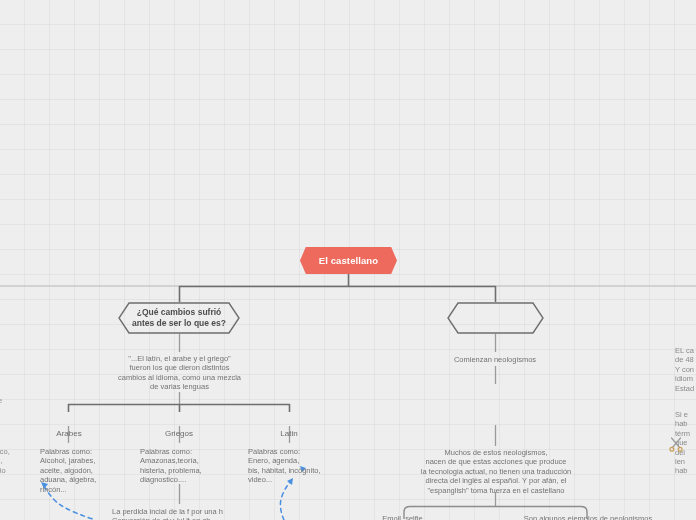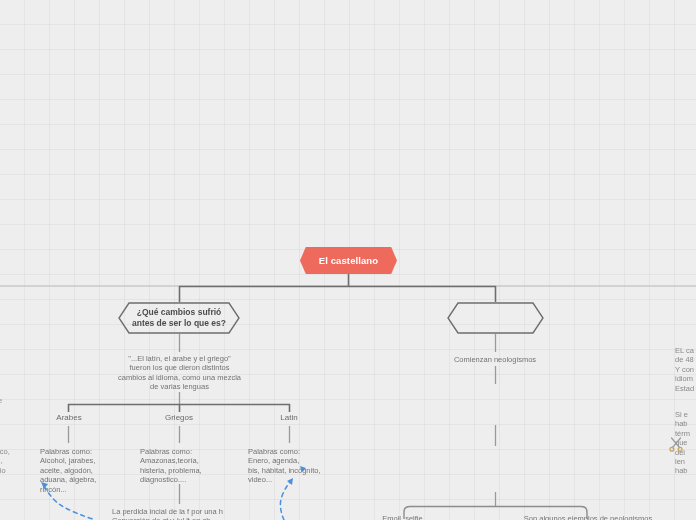--- a/index.html
+++ b/index.html
@@ -98,7 +98,7 @@
   }
   .leaf.center { text-align: center; }
   .leaf.left   { text-align: left; }
-  .leaf.label  { color: #6b6b6b; font-size: 8px; text-align: center; }
+  .leaf.label  { color: #6b6b6b; font-size: 8px; text-align: center; margin-top: 16px; }
 
   
   .clipped {

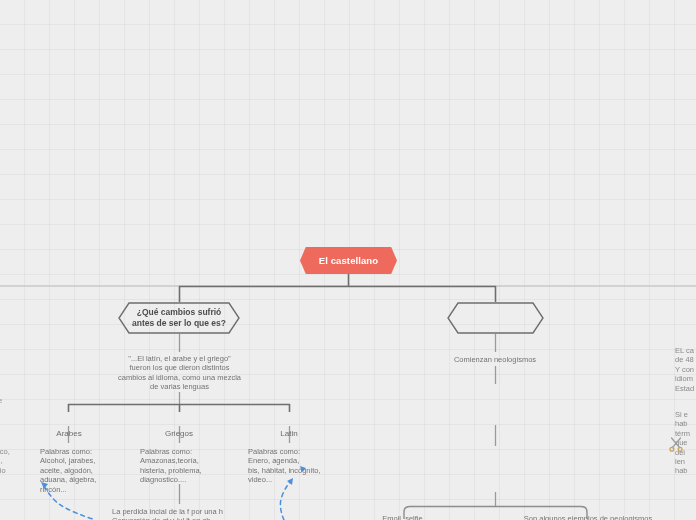--- a/index.html
+++ b/index.html
@@ -210,6 +210,11 @@
   <div class="leaf center" style="left:425px; top:355px; width:140px;">Comienzan neologismos</div>
 
 
+  <div class="leaf center" style="left:402px; top:448px; width:188px;">Muchos de estos neologismos,
+nacen de que estas acciones que produce
+la tecnologia actual, no tienen una traducción
+directa del inglés al español. Y por afán, el
+"espanglish" toma fuerza en el castellano</div>
 
   <div class="leaf center" style="left:355px; top:514px; width:95px;">Emoil, selfie</div>
 

